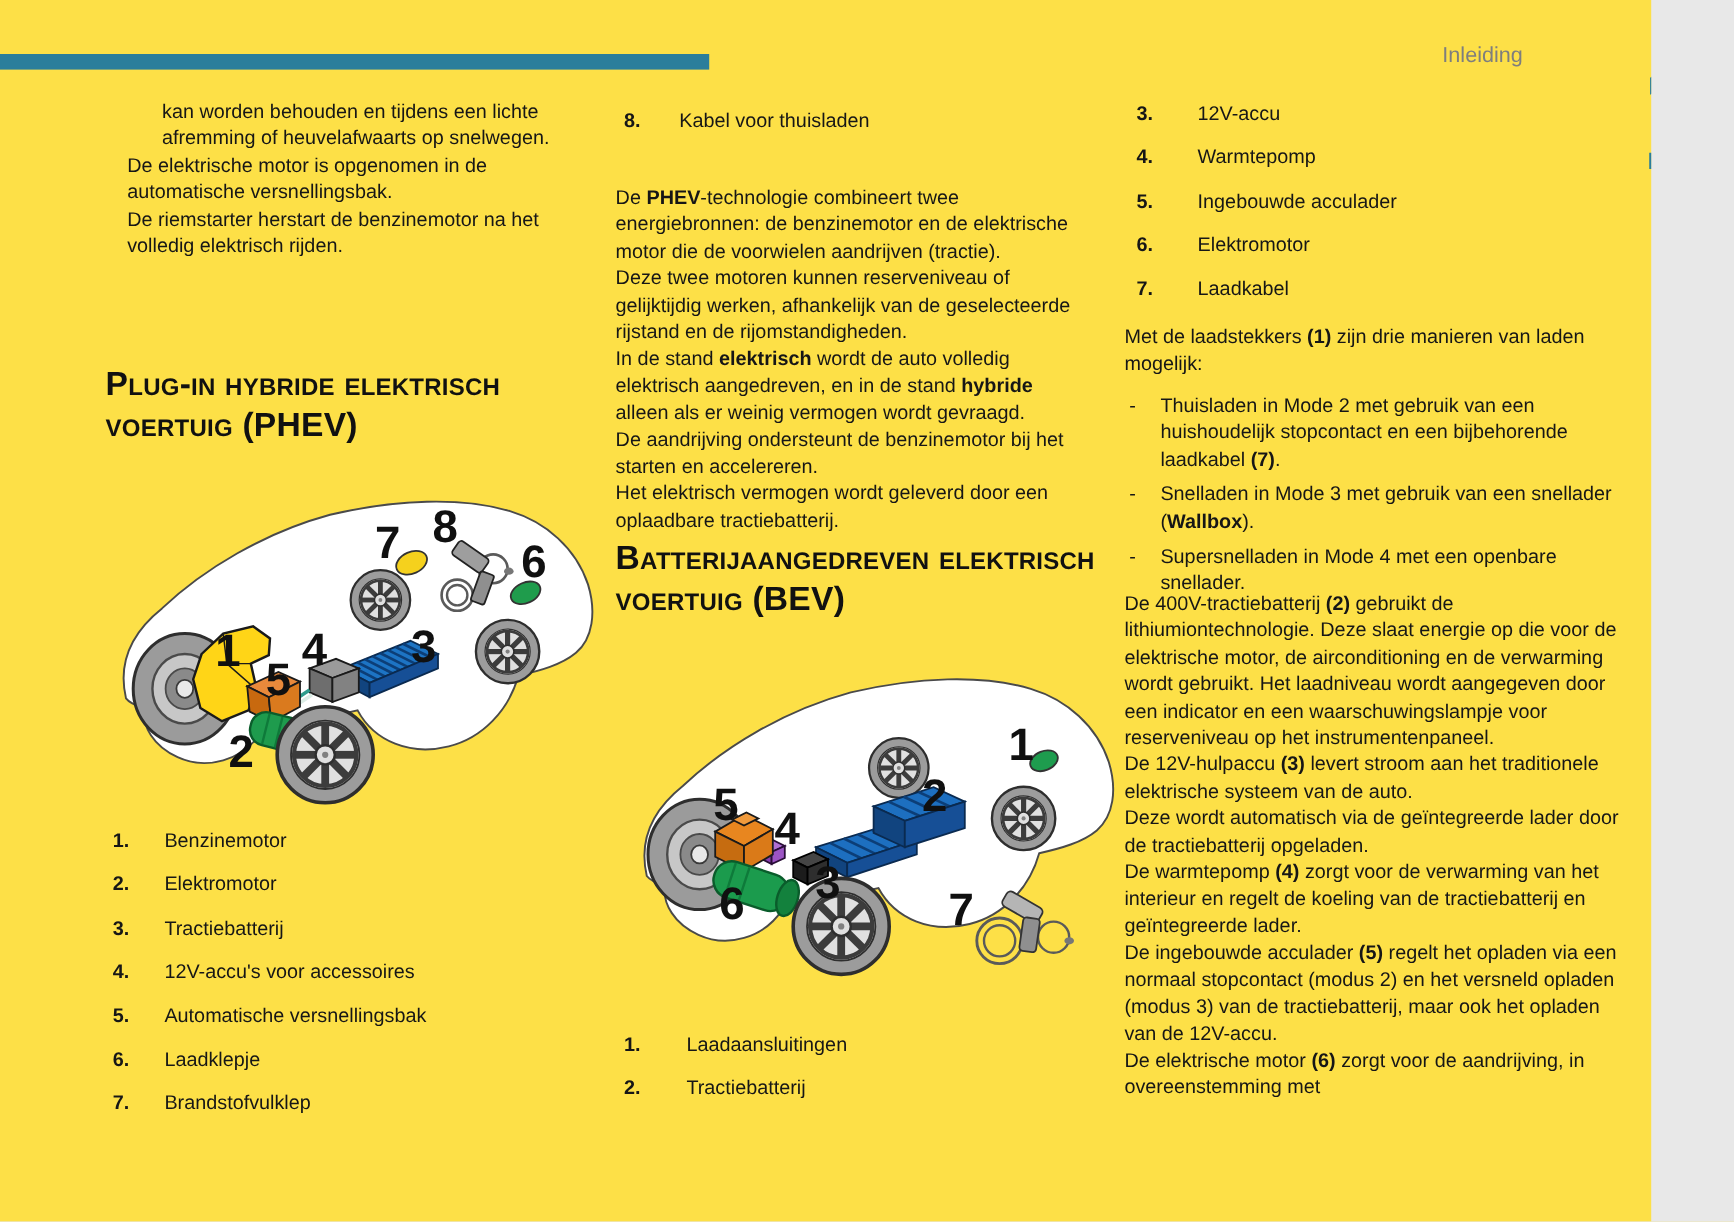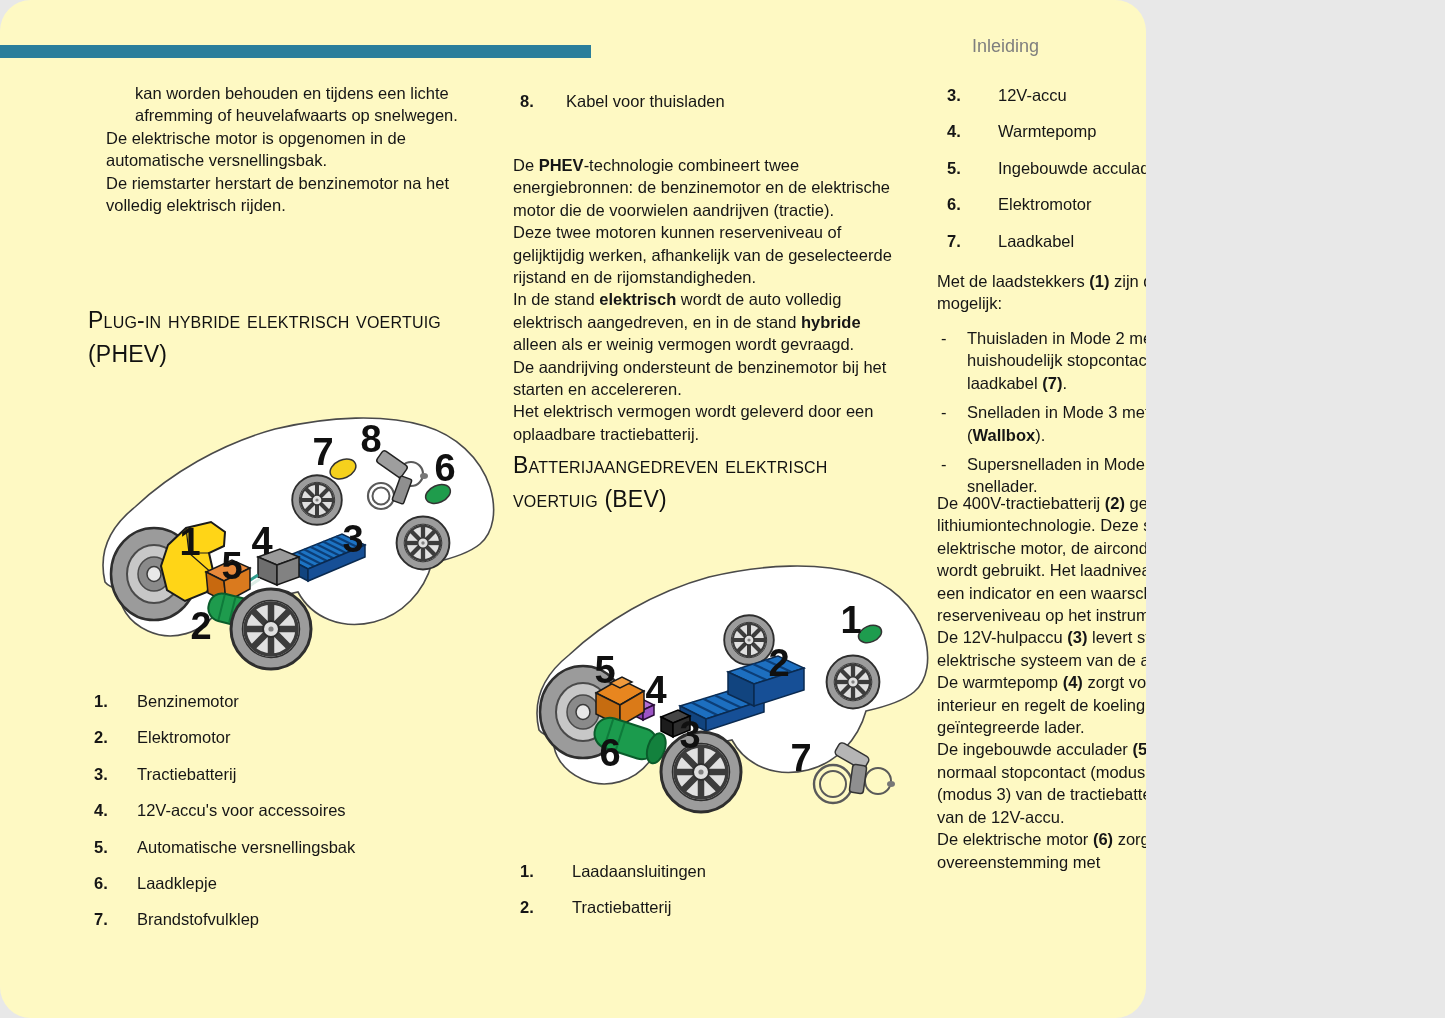--- a/index.html
+++ b/index.html
@@ -3,8 +3,8 @@
 <meta charset="utf-8">
 <style>
   html,body{margin:0;padding:0;background:#e8e8e8;}
-  .page{position:relative;width:1146px;height:1018px;background:#fef9c3;overflow:hidden;
-        font-family:"Liberation Sans",sans-serif;color:#161616;border-radius:31px;}
+  .page{position:relative;width:1376px;height:1018px;background:#fde047;overflow:hidden;
+        font-family:"Liberation Sans",sans-serif;color:#161616;}
   .abs{position:absolute;}
   .body-text{font-size:16.5px;line-height:22.4px;}
   .body-text p{margin:0;}

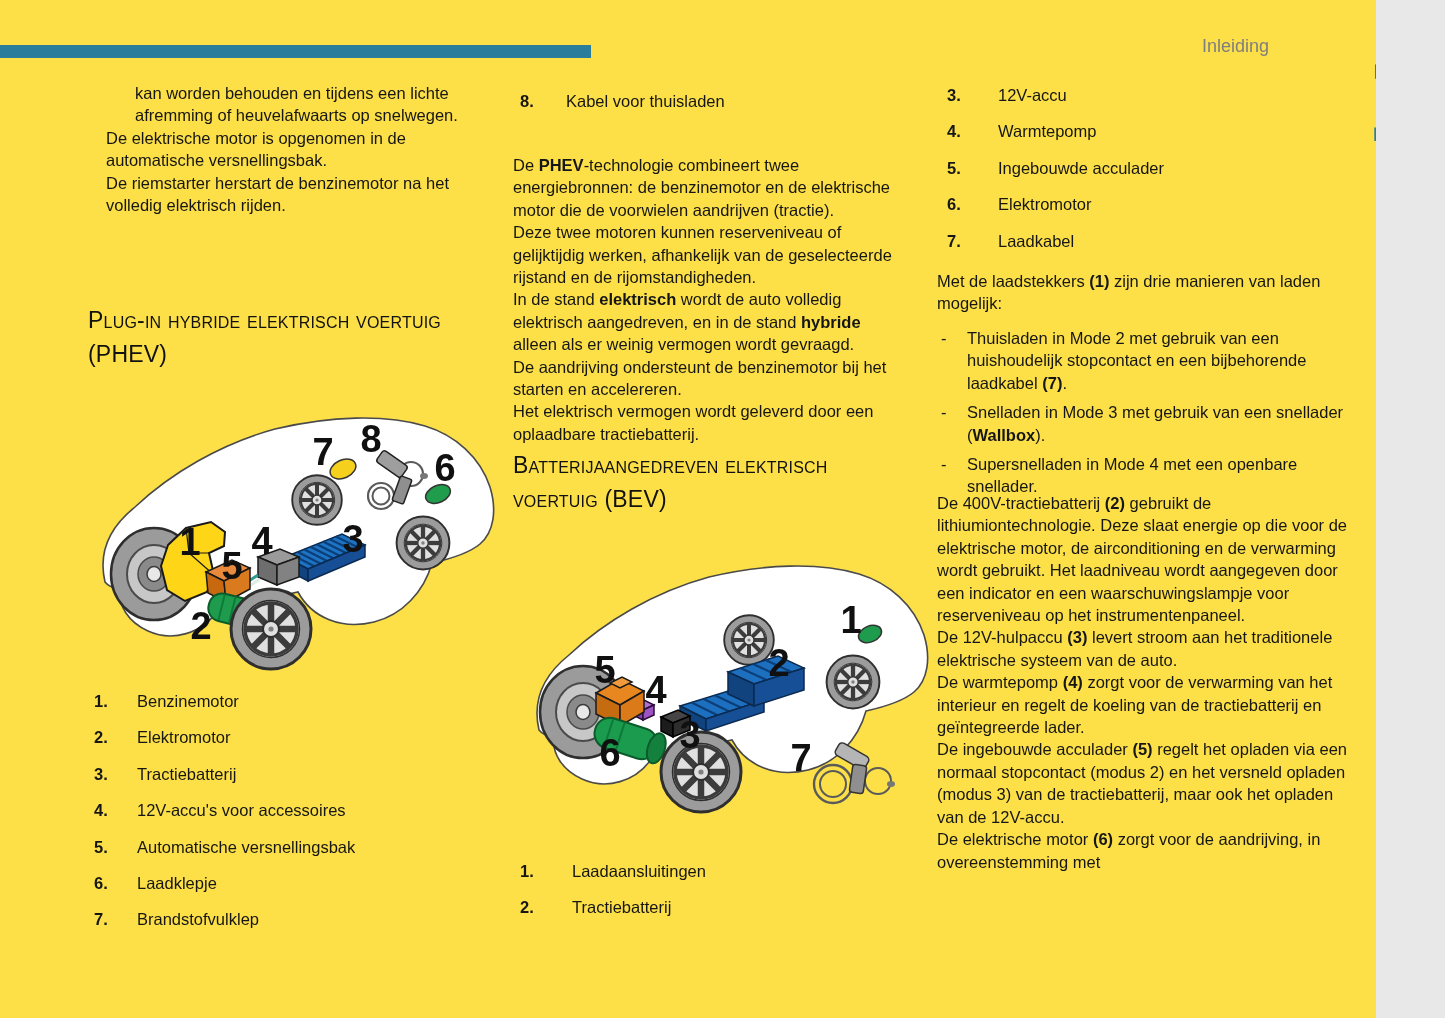--- a/index.html
+++ b/index.html
@@ -9,7 +9,7 @@
   .body-text{font-size:16.5px;line-height:22.4px;}
   .body-text p{margin:0;}
   .carryover{padding-left:29px;margin:0 0 9px 0;}
-  .h1{font-size:23px;line-height:34px;font-weight:400;font-variant:small-caps;
+  .h1{font-size:28px;line-height:34px;font-weight:700;font-variant:small-caps;
       letter-spacing:0.2px;color:#111;}
   .topbar{left:0;top:45px;width:591px;height:13px;}
   .running-head{top:36px;right:107px;font-size:18px;color:#7e7e7e;}

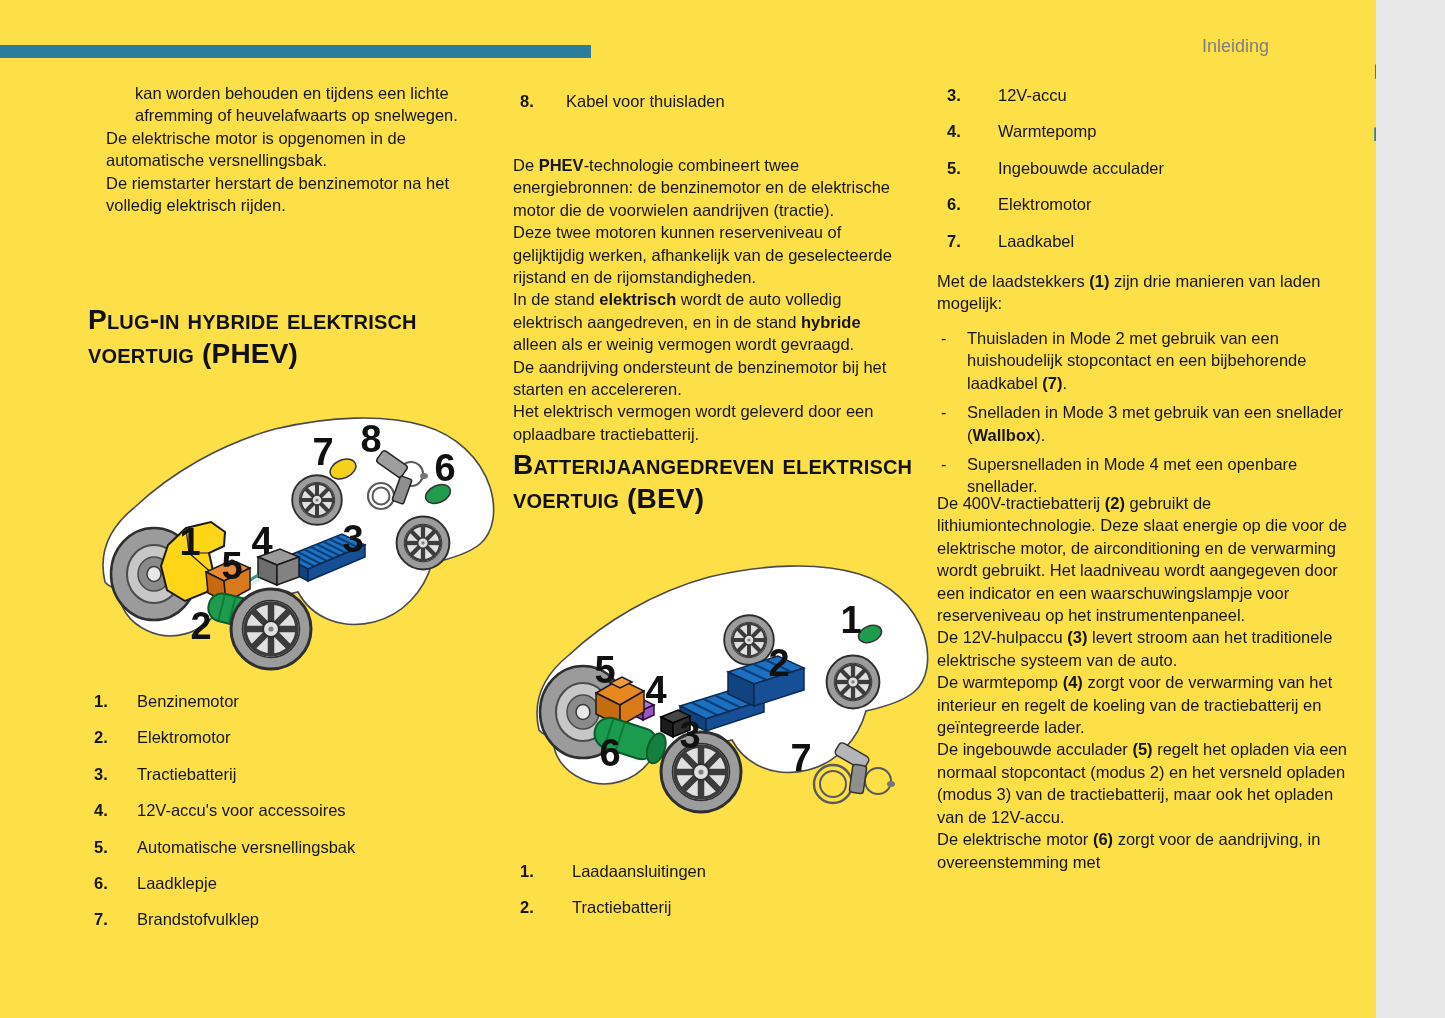--- a/index.html
+++ b/index.html
@@ -343,6 +343,7 @@
   <div class="abs body-text" style="left:937px;top:492px;width:414px;">
     <p>De 400V-tractiebatterij <b>(2)</b> gebruikt de lithiumiontechnologie. Deze slaat energie op die voor de elektrische motor, de airconditioning en de verwarming wordt gebruikt. Het laadniveau wordt aangegeven door een indicator en een waarschuwingslampje voor reserveniveau op het instrumentenpaneel.</p>
     <p>De 12V-hulpaccu <b>(3)</b> levert stroom aan het traditionele elektrische systeem van de auto.</p>
+    <p>Deze wordt automatisch via de geïntegreerde lader door de tractiebatterij opgeladen.</p>
     <p>De warmtepomp <b>(4)</b> zorgt voor de verwarming van het interieur en regelt de koeling van de tractiebatterij en geïntegreerde lader.</p>
     <p>De ingebouwde acculader <b>(5)</b> regelt het opladen via een normaal stopcontact (modus 2) en het versneld opladen (modus 3) van de tractiebatterij, maar ook het opladen van de 12V-accu.</p>
     <p>De elektrische motor <b>(6)</b> zorgt voor de aandrijving, in overeenstemming met</p>

